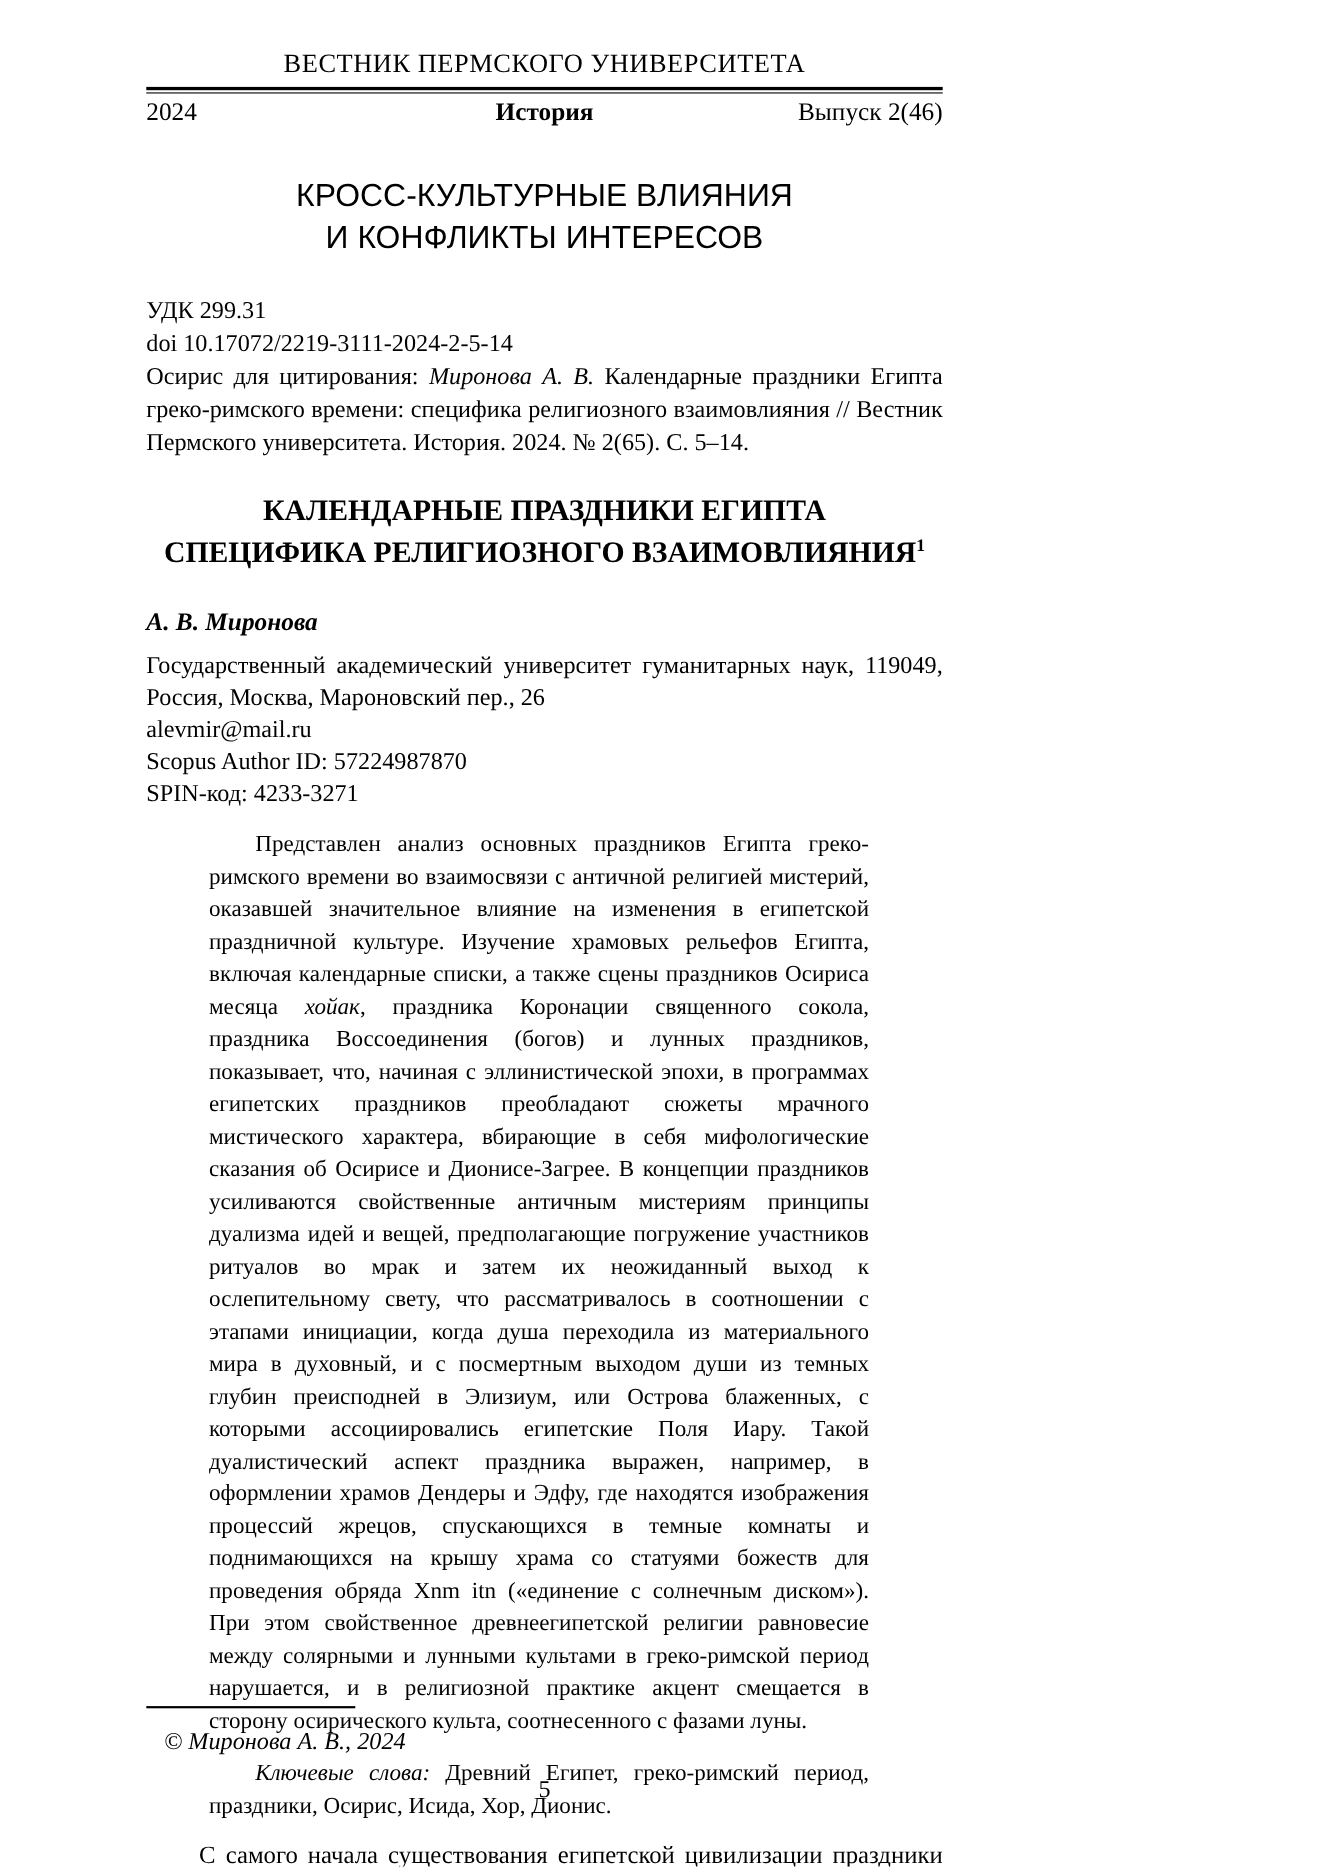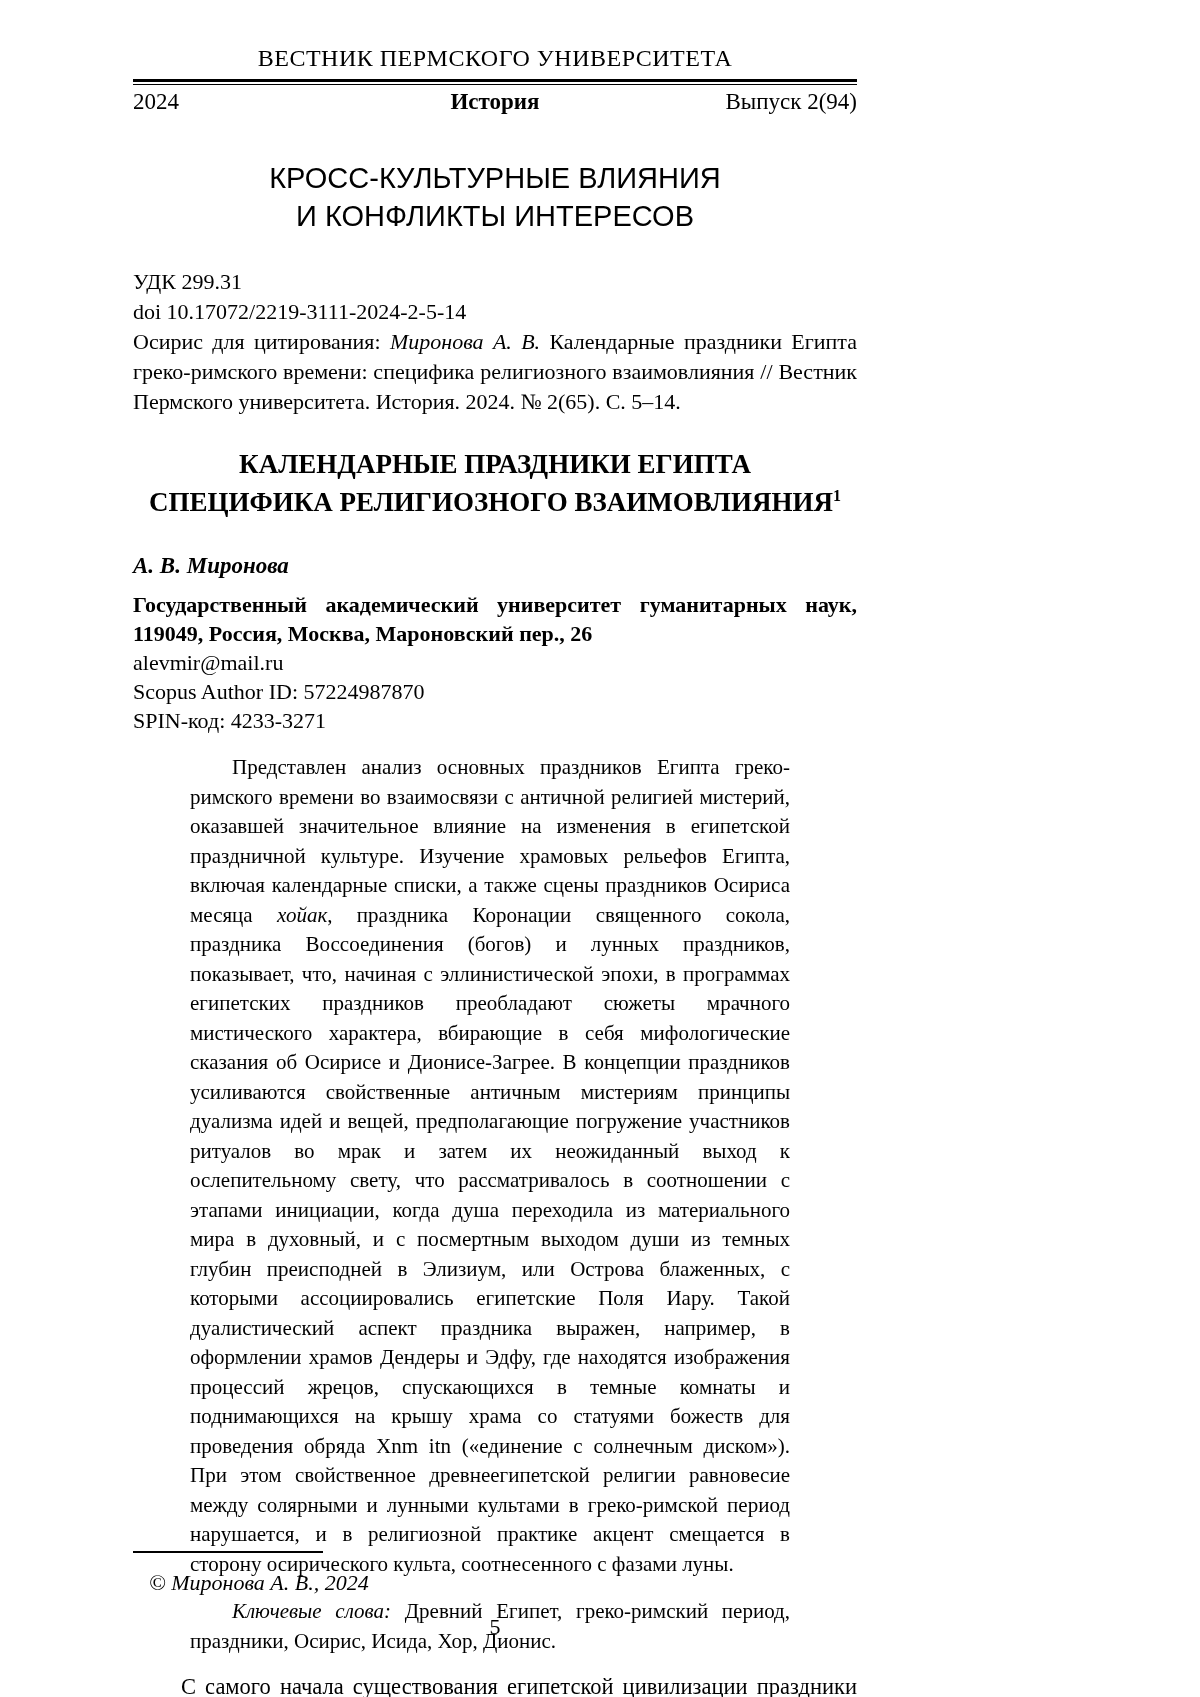--- a/index.html
+++ b/index.html
@@ -163,7 +163,7 @@
   <div class="header-row">
     <span class="year">2024</span>
     <span class="series">История</span>
-    <span class="issue">Выпуск 2(94)</span>
+    <span class="issue">Выпуск 2(46)</span>
   </div>
 
   <div class="section-heading">

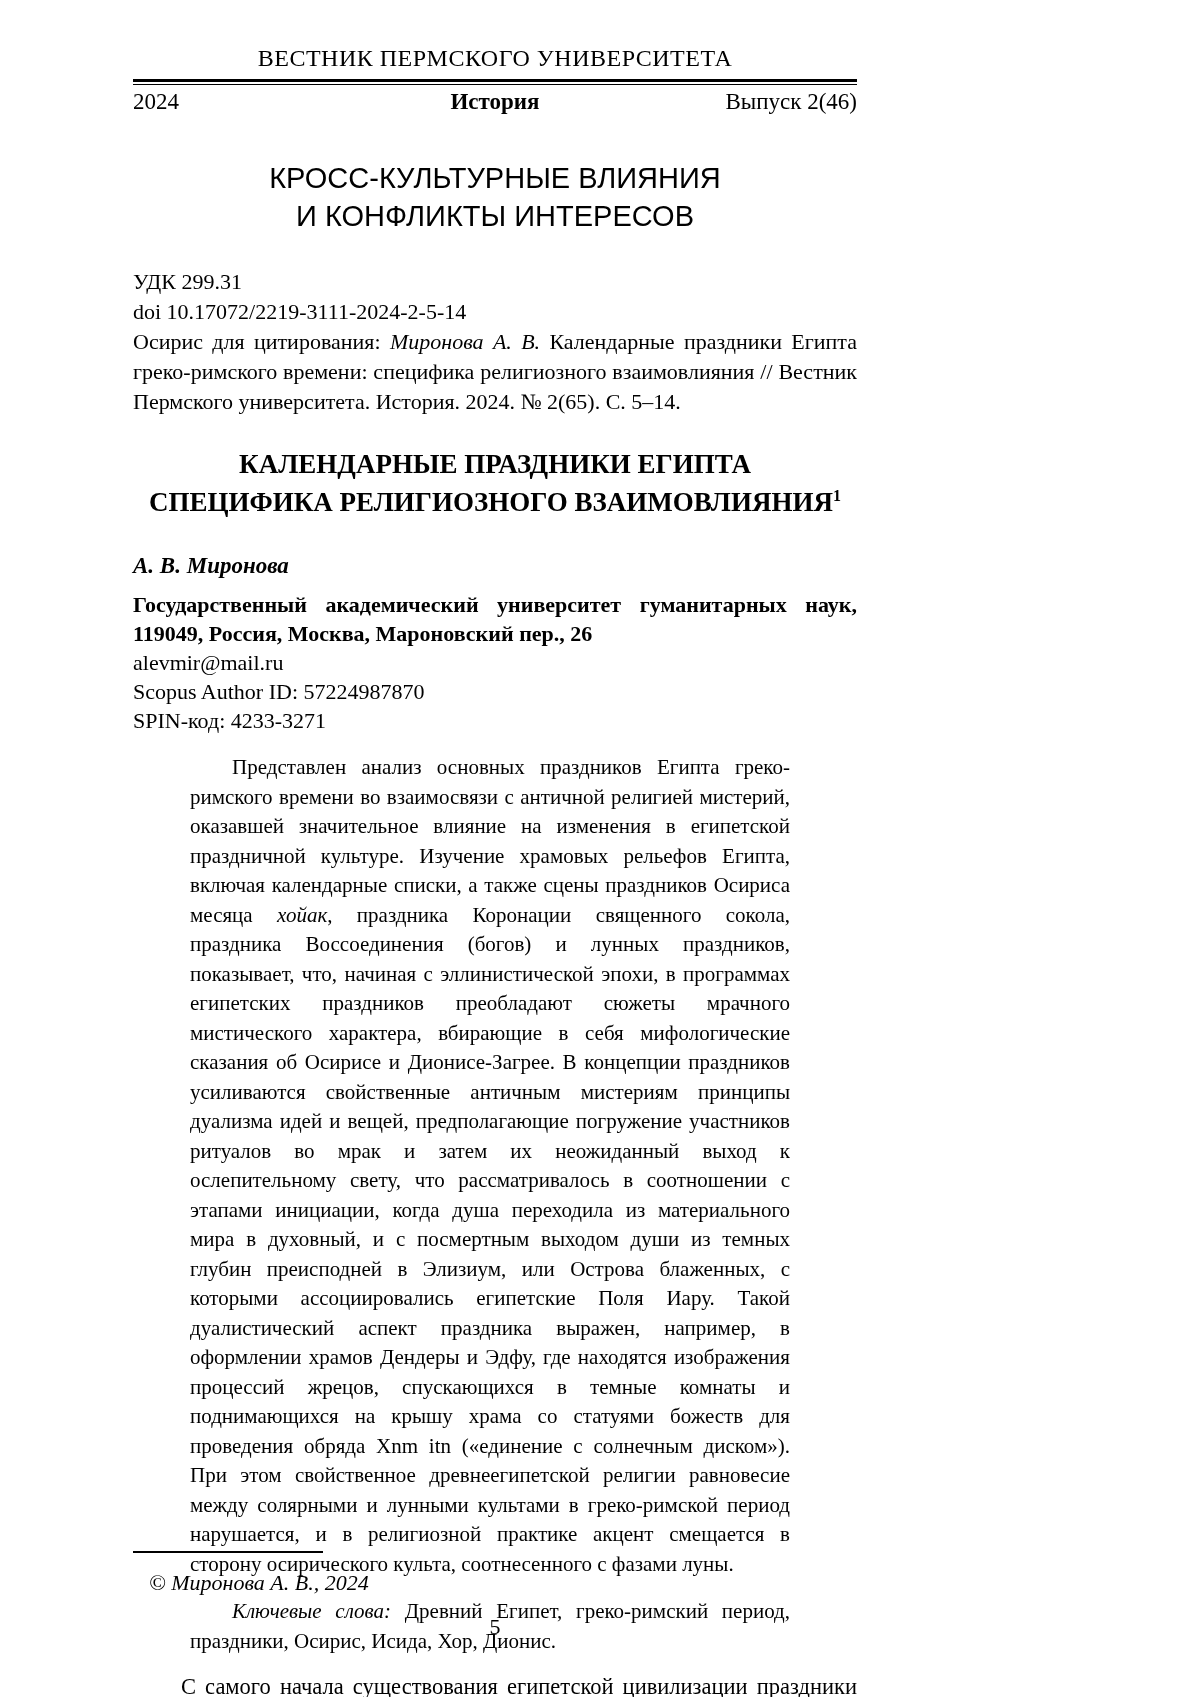--- a/index.html
+++ b/index.html
@@ -97,7 +97,6 @@
   .affiliation {
     text-align: justify;
     margin: 0;
-    font-weight: bold;
   }
   .contact-line { margin: 0; }
 

